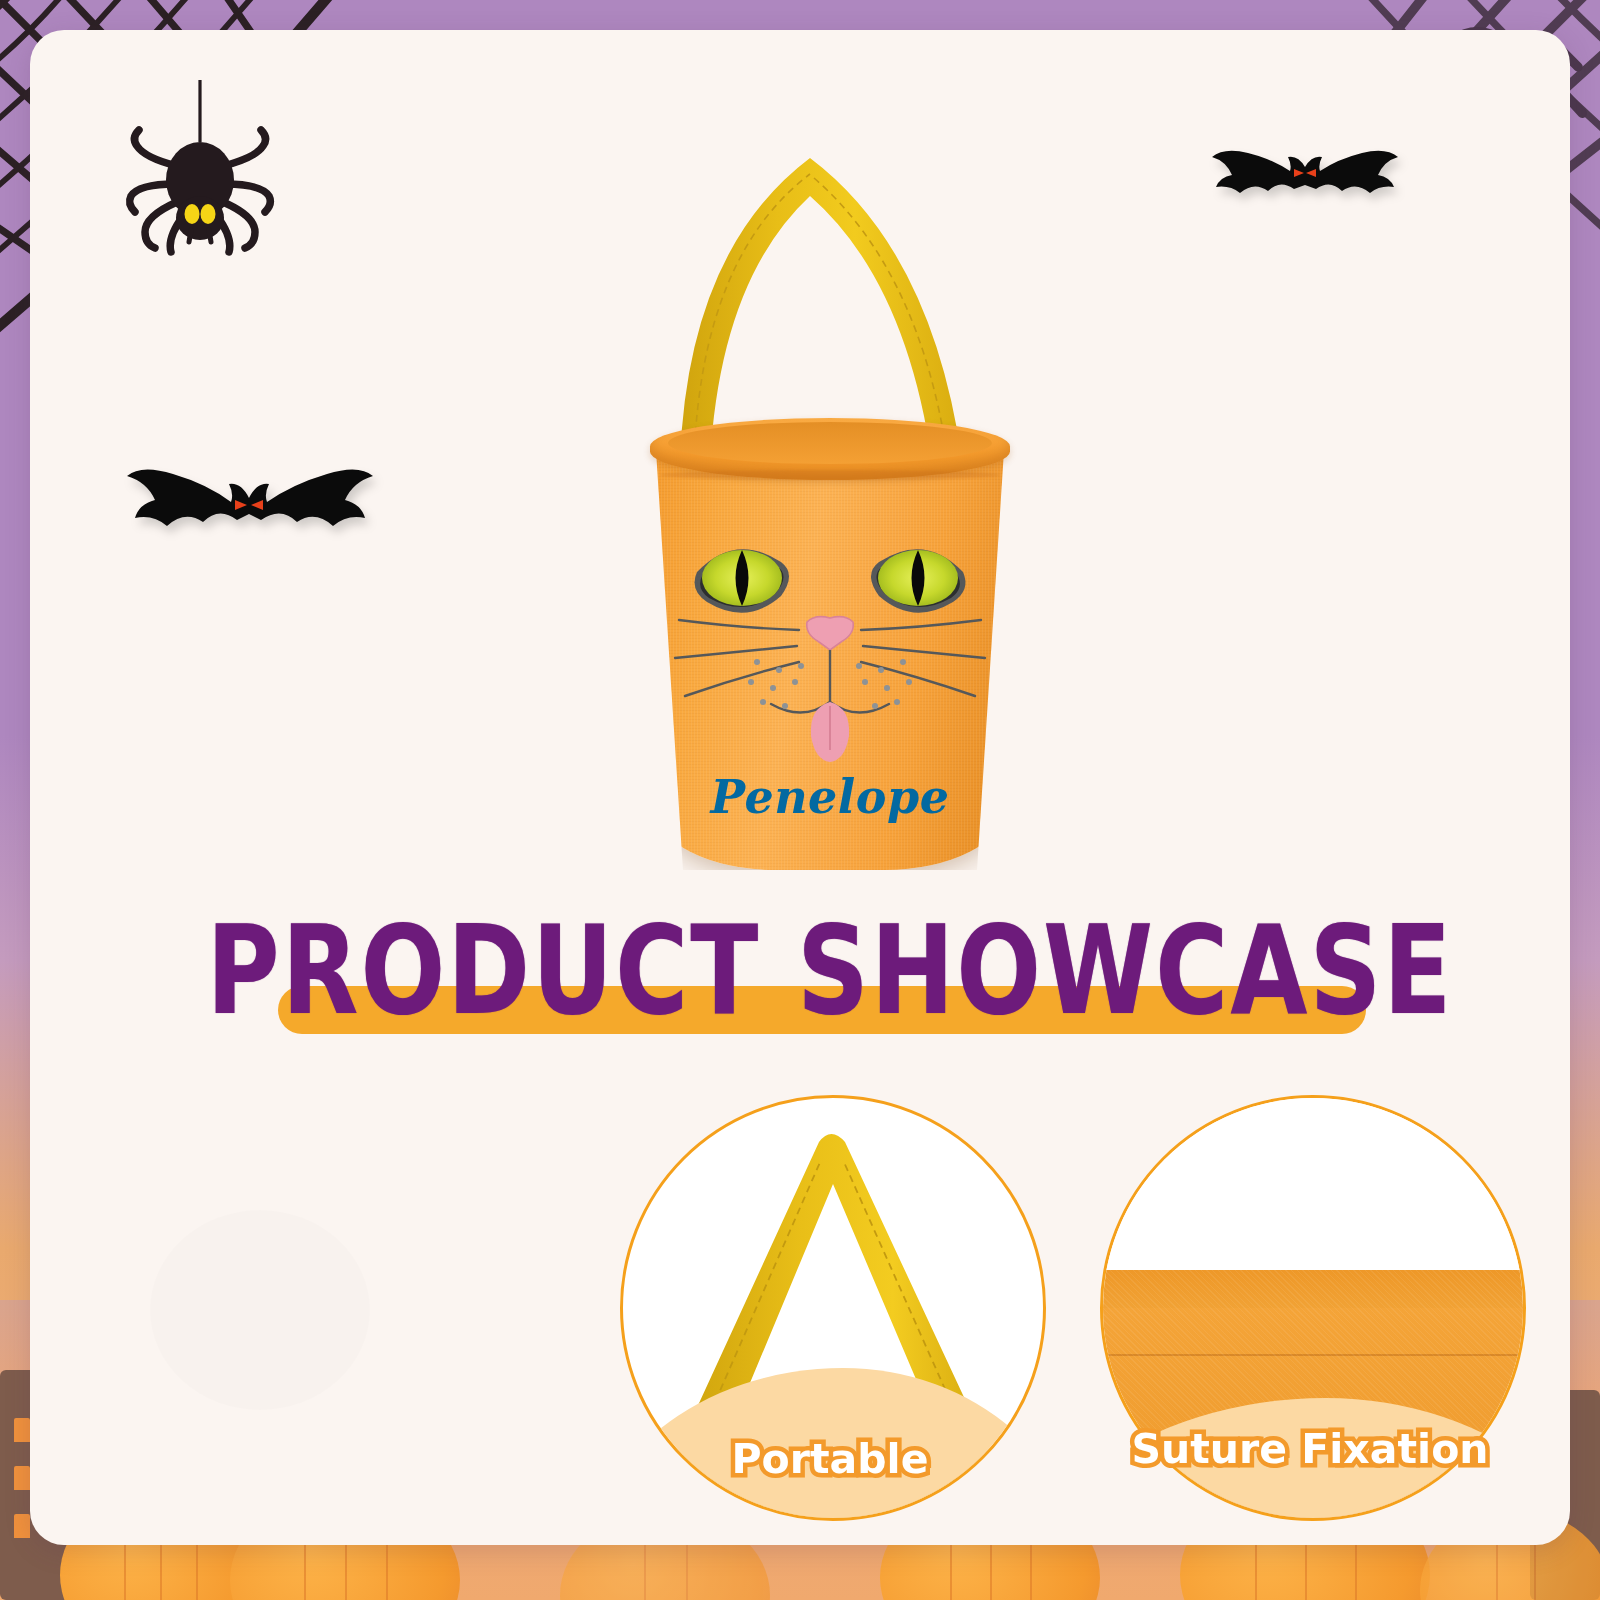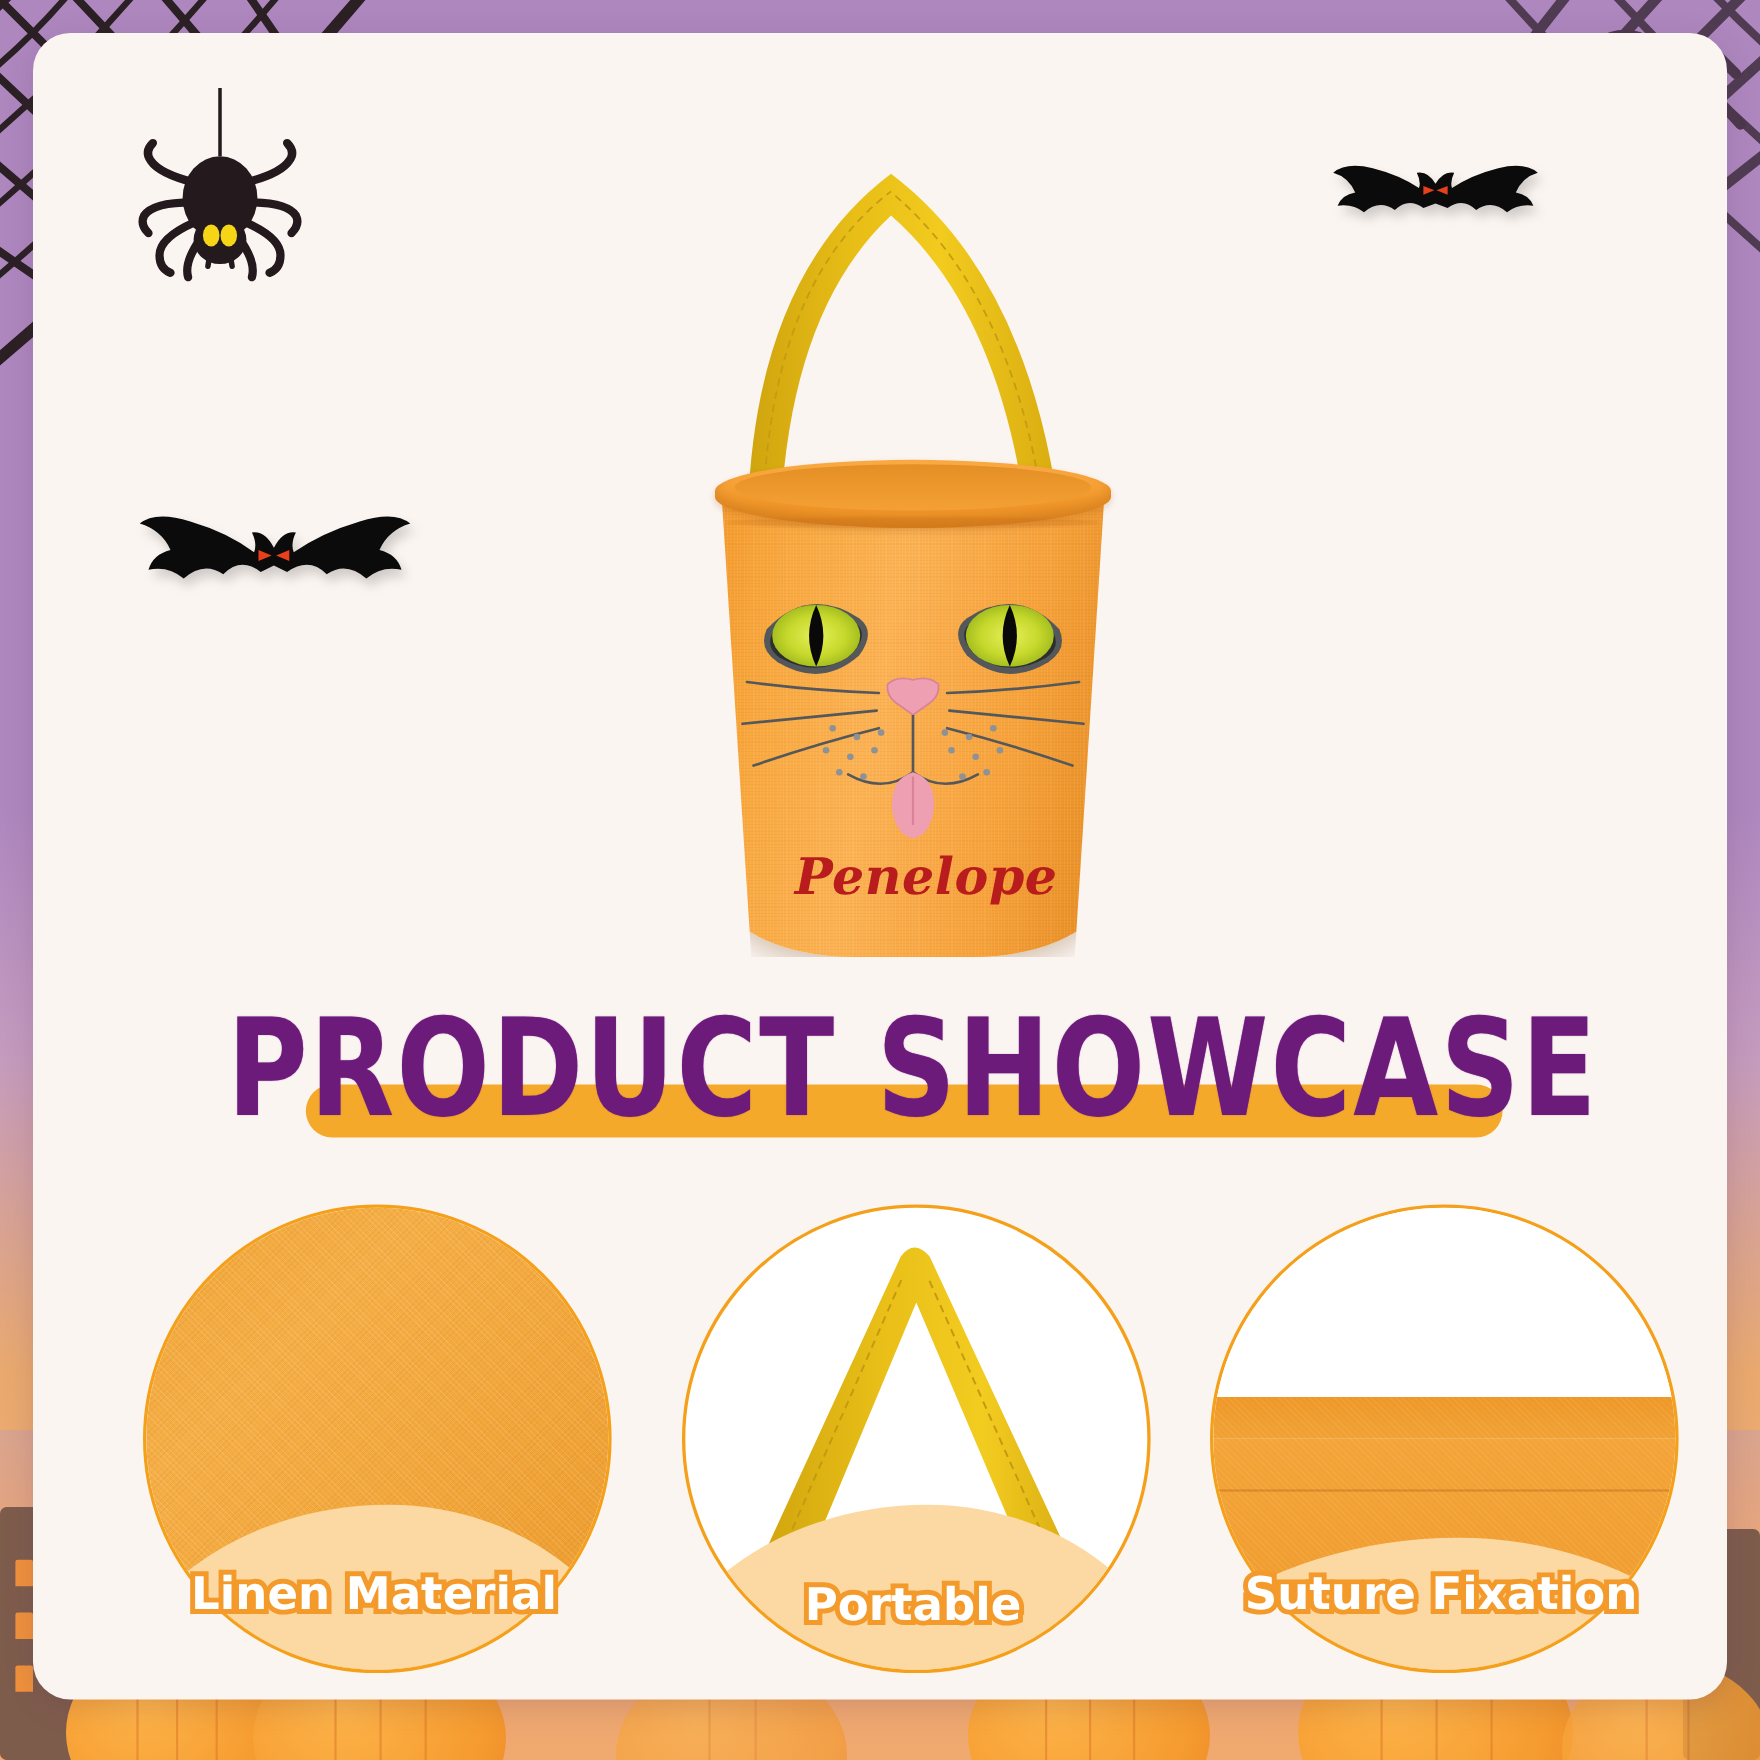--- a/index.html
+++ b/index.html
@@ -64,9 +64,9 @@
 
   
   .face{position:absolute;left:45px;top:380px;width:350px;height:330px;}
-  .nameplate{position:absolute;left:12px;top:640px;width:440px;text-align:center;
+  .nameplate{position:absolute;left:0;top:640px;width:440px;text-align:center;
     font-family:"DejaVu Serif",serif;font-weight:bold;font-style:italic;
-    font-size:46px;color:#b91c1c;letter-spacing:.5px;}
+    font-size:46px;color:#0369a1;letter-spacing:.5px;}
 
   
   .title-block{position:absolute;left:0;top:870px;width:1600px;height:150px;}

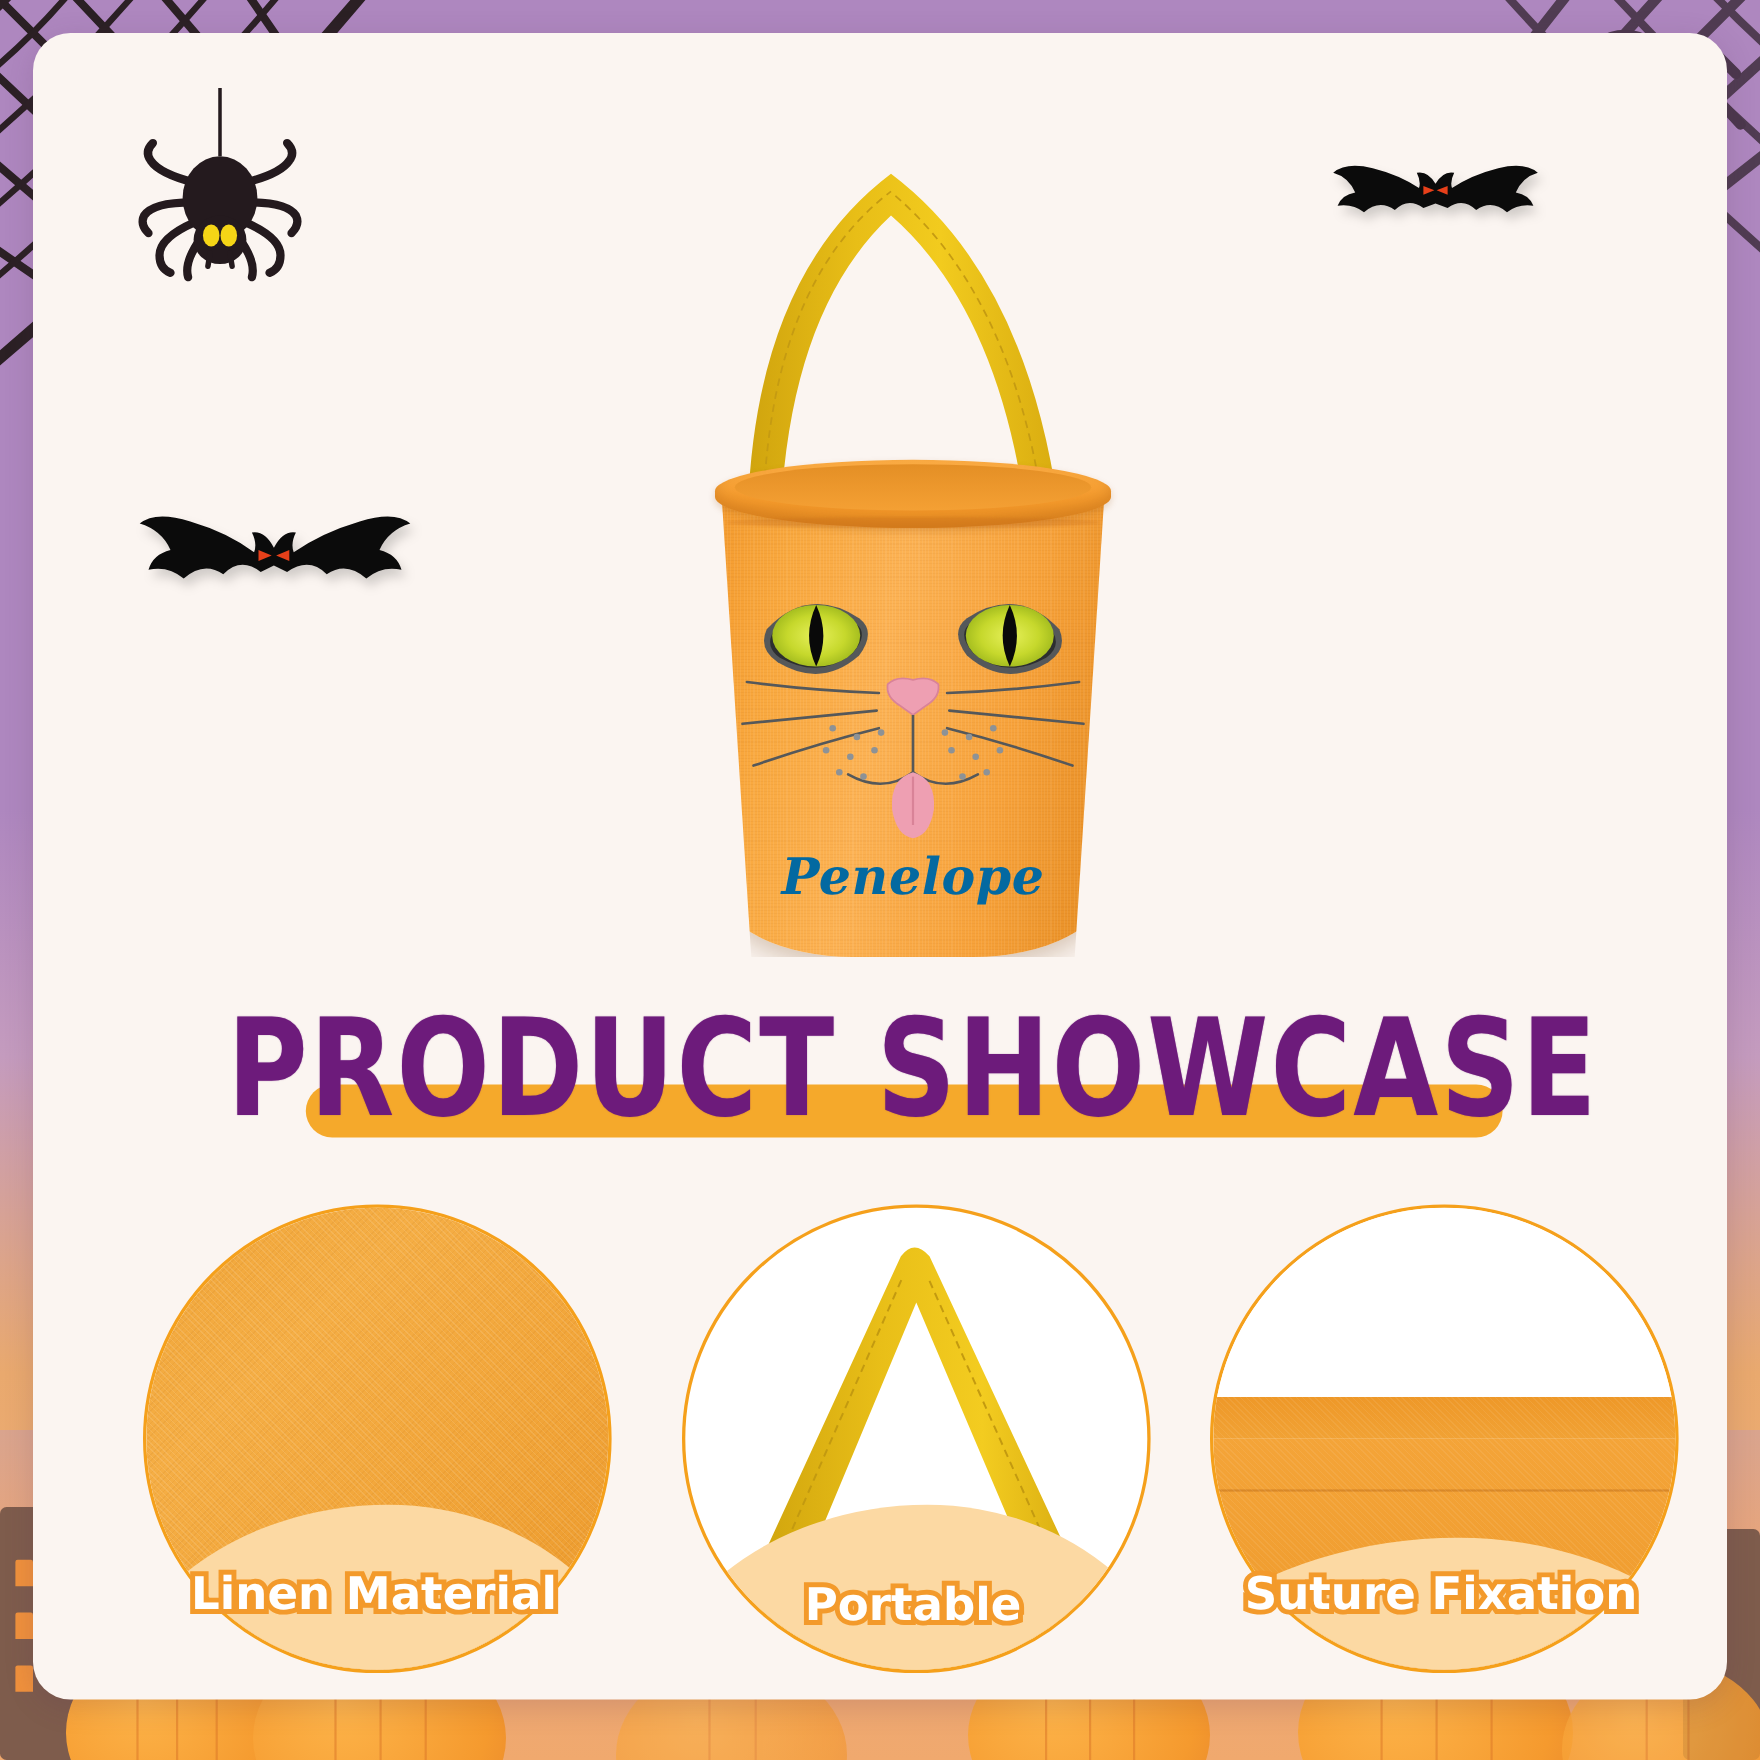--- a/index.html
+++ b/index.html
@@ -349,14 +349,6 @@
 
     <div class="features">
 
-      <div class="feature f1">
-        <div class="circle">
-          <div class="linen"></div>
-          <div class="linen-tex"></div>
-          <div class="wave"></div>
-        </div>
-        <div class="feat-label">Linen Material</div>
-      </div>
 
       <div class="feature f2">
         <div class="circle">

